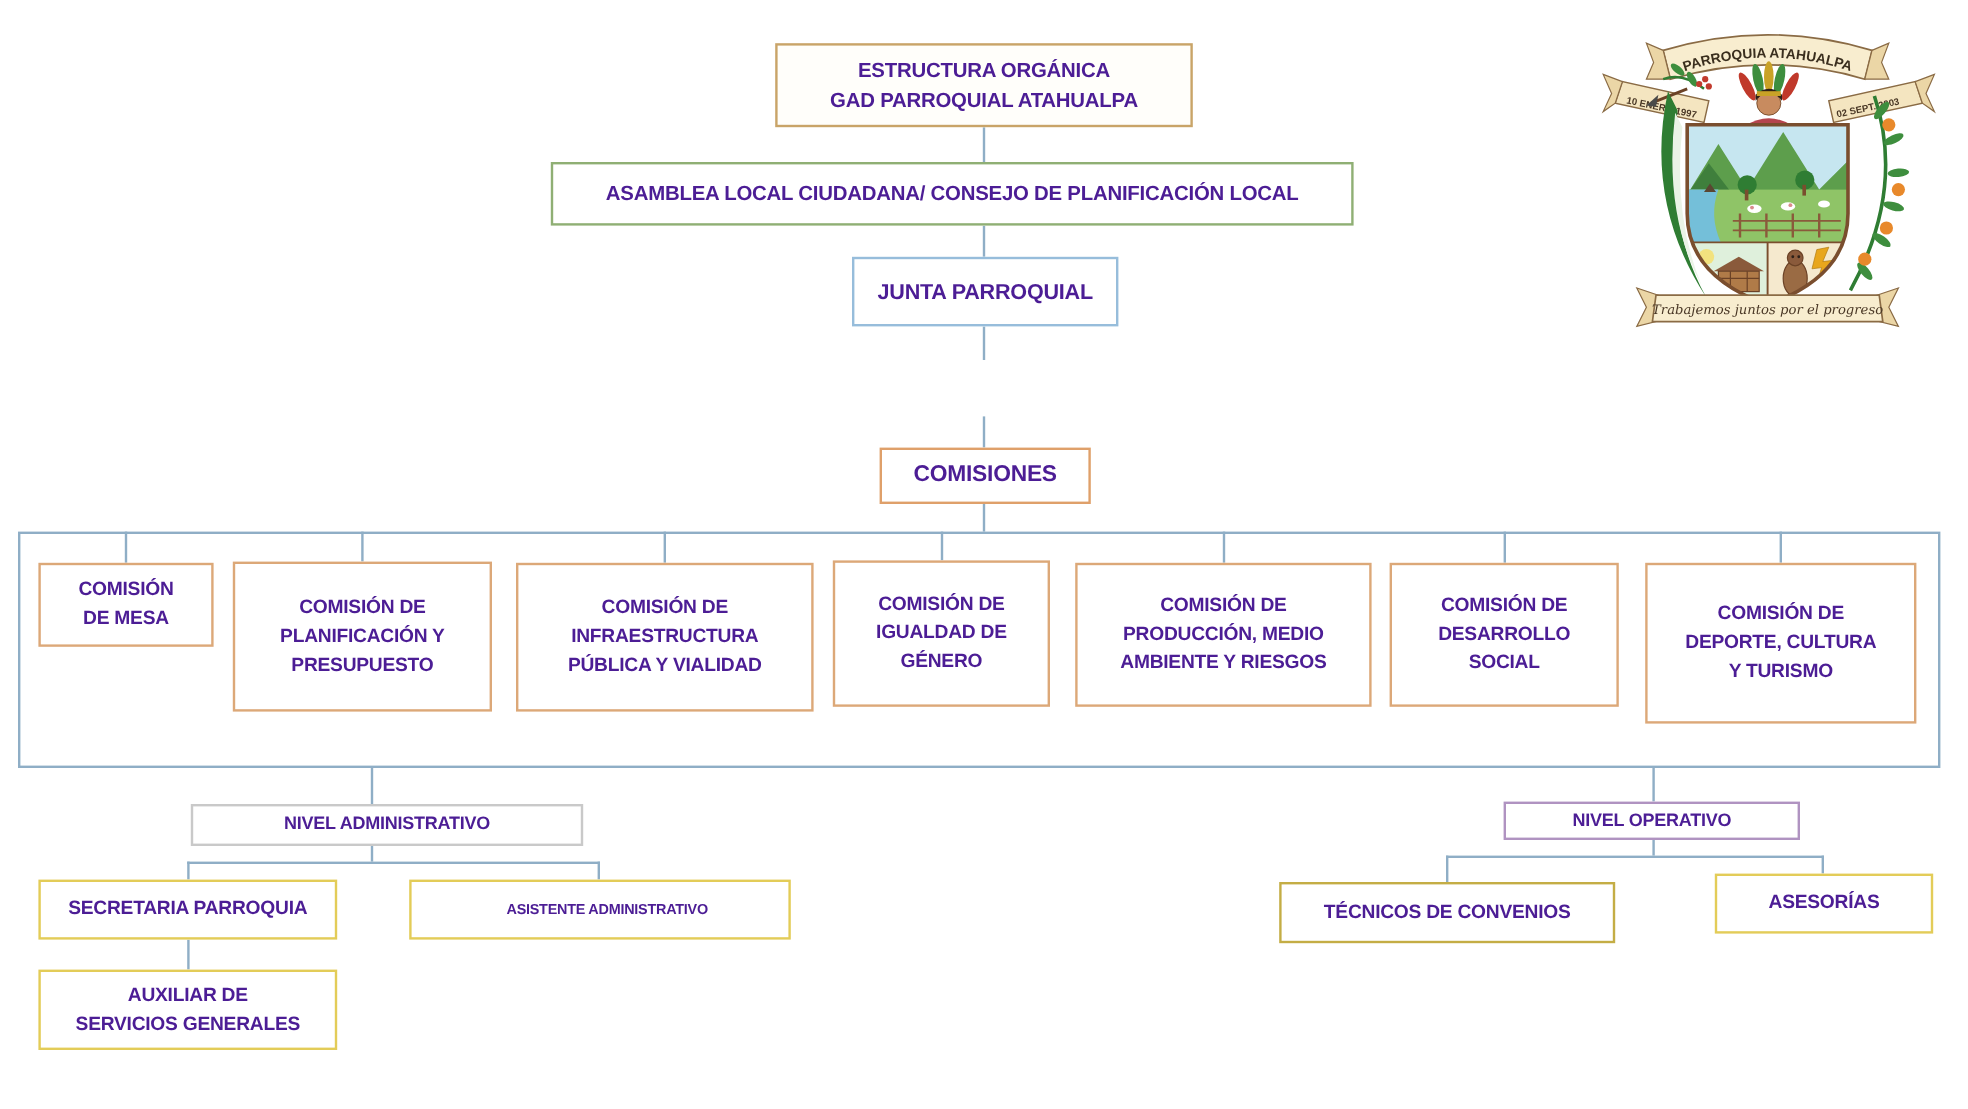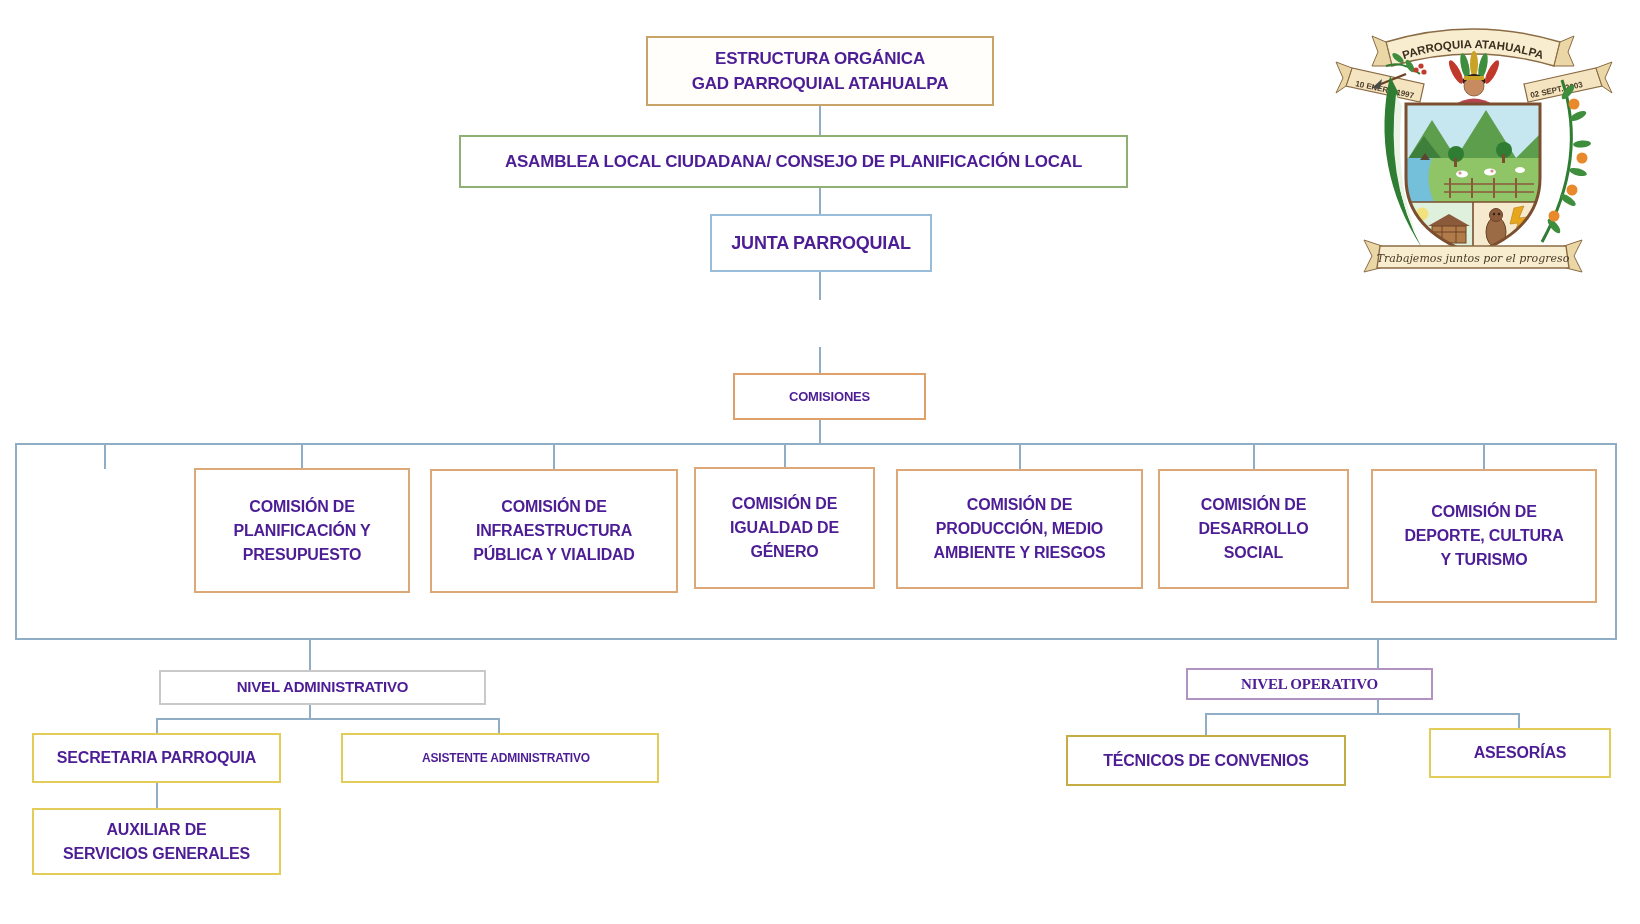--- a/index.html
+++ b/index.html
@@ -55,7 +55,7 @@
   <div class="box" style="left:710px;top:214px;width:222px;height:58px;border-color:#97BDDB;font-size:18px;">JUNTA PARROQUIAL</div>
 
 
-  <div class="box" style="left:733px;top:373px;width:193px;height:47px;border-color:#DFA06A;font-size:13px;text-align:center;">COMISIONES</div>
+  <div class="box" style="left:733px;top:373px;width:176px;height:47px;border-color:#DFA06A;font-size:19px;text-align:center;">COMISIONES</div>
 
   <div class="box" style="left:194px;top:468px;width:216px;height:125px;border-color:#DCA878;font-size:16px;">COMISIÓN DE
 PLANIFICACIÓN Y

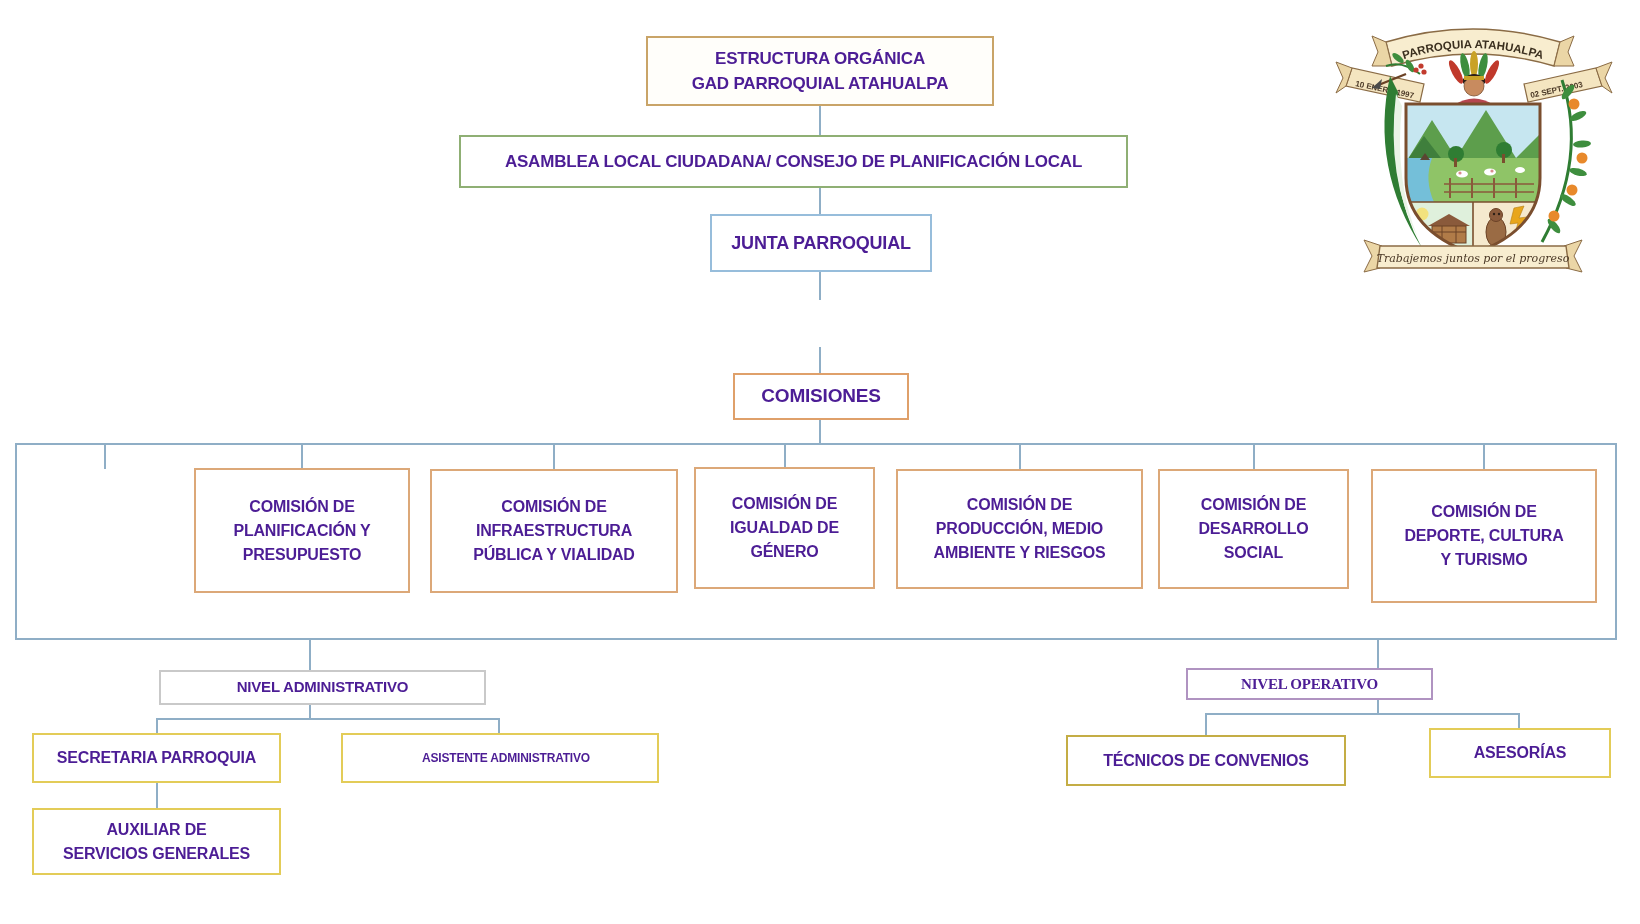--- a/index.html
+++ b/index.html
@@ -57,6 +57,8 @@
 
   <div class="box" style="left:733px;top:373px;width:176px;height:47px;border-color:#DFA06A;font-size:19px;text-align:center;">COMISIONES</div>
 
+  <div class="box" style="left:32px;top:469px;width:146px;height:70px;border-color:#DCA878;font-size:16px;">COMISIÓN
+DE MESA</div>
   <div class="box" style="left:194px;top:468px;width:216px;height:125px;border-color:#DCA878;font-size:16px;">COMISIÓN DE
 PLANIFICACIÓN Y
 PRESUPUESTO</div>

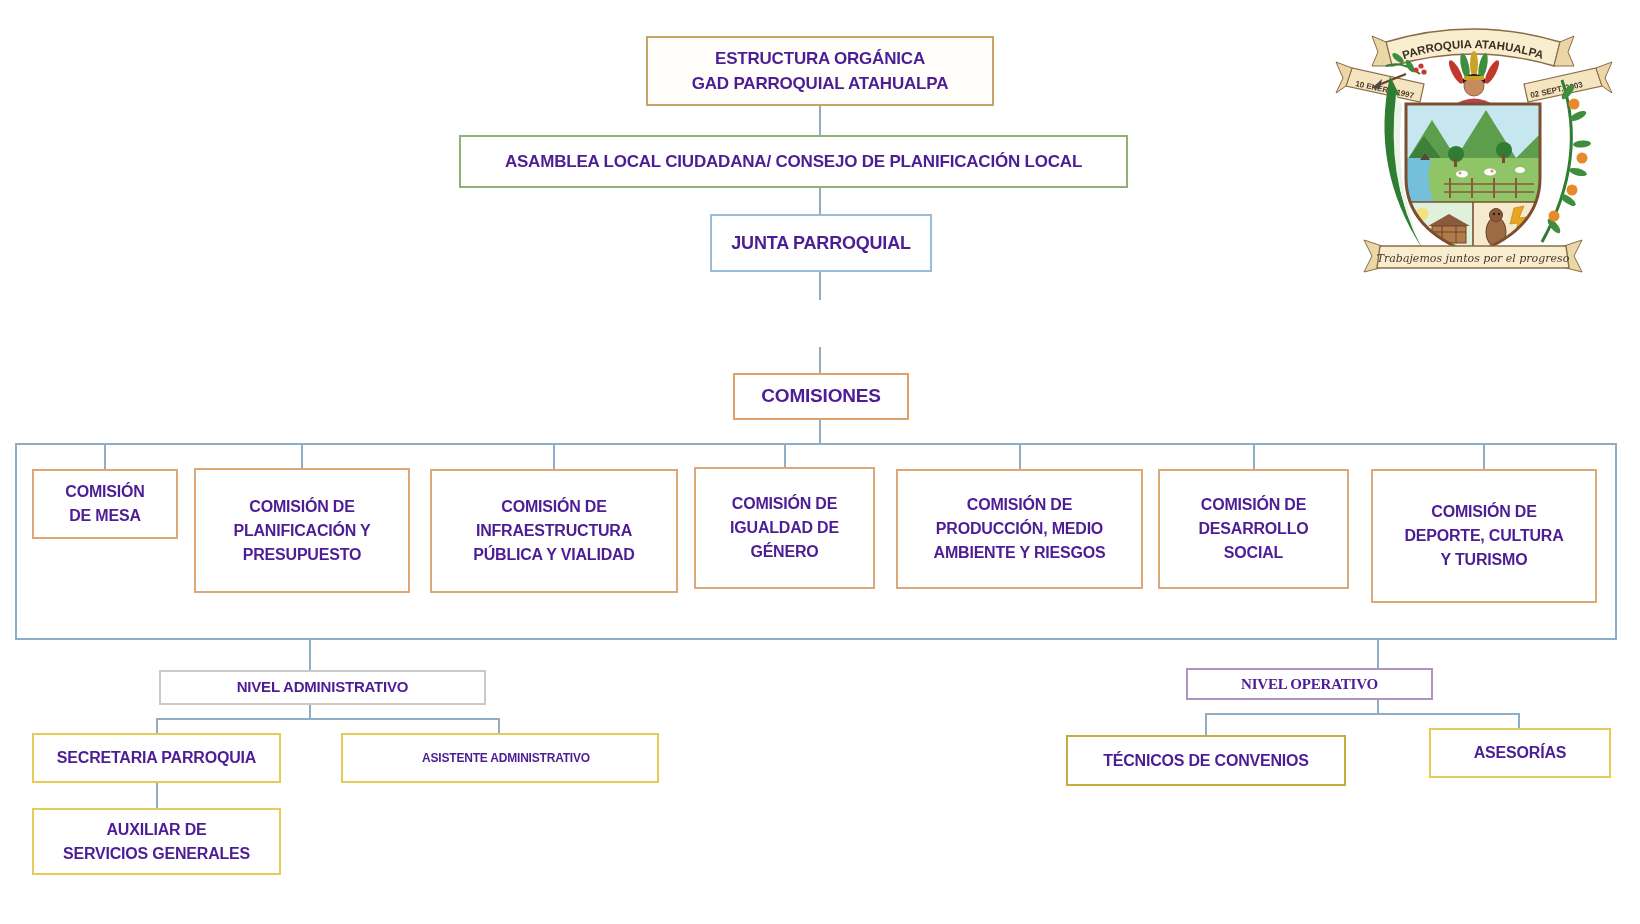--- a/index.html
+++ b/index.html
@@ -84,7 +84,7 @@
   <div class="box" style="left:32px;top:808px;width:249px;height:67px;border-color:#E3CC58;font-size:16px;">AUXILIAR DE
 SERVICIOS GENERALES</div>
 
-  <div class="box" style="left:1186px;top:668px;width:247px;height:32px;border-color:#B093C1;font-size:15px;font-family:Liberation Serif, serif;">NIVEL OPERATIVO</div>
+  <div class="box" style="left:1253px;top:668px;width:247px;height:32px;border-color:#B093C1;font-size:15px;">NIVEL OPERATIVO</div>
   <div class="box" style="left:1066px;top:735px;width:280px;height:51px;border-color:#C4AD45;font-size:16px;">TÉCNICOS DE CONVENIOS</div>
   <div class="box" style="left:1429px;top:728px;width:182px;height:50px;border-color:#E3CC58;font-size:16px;">ASESORÍAS</div>
 

